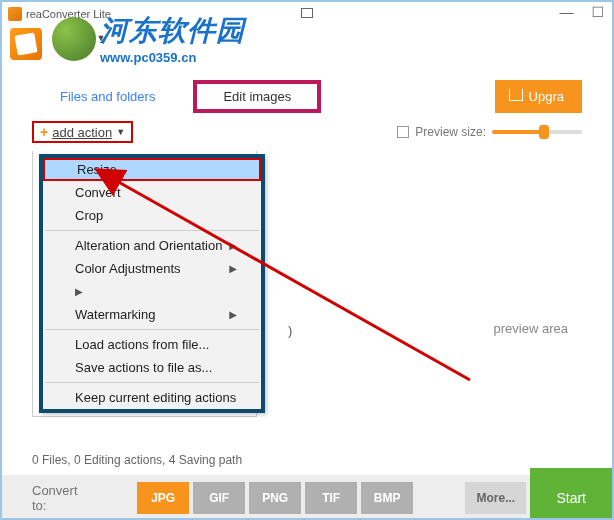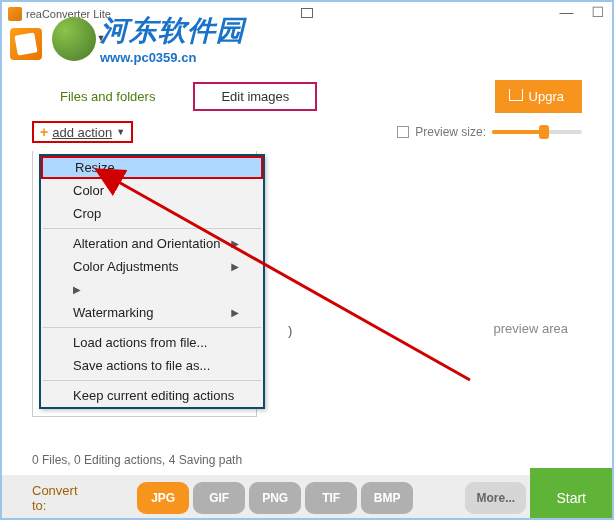--- a/index.html
+++ b/index.html
@@ -106,7 +106,7 @@
     .tab {
       padding: 7px 28px;
       font-size: 13px;
-      color: #4d7c0f;
+      color: #3b82f6;
       cursor: pointer;
     }
     .tab.active { color: #333; }

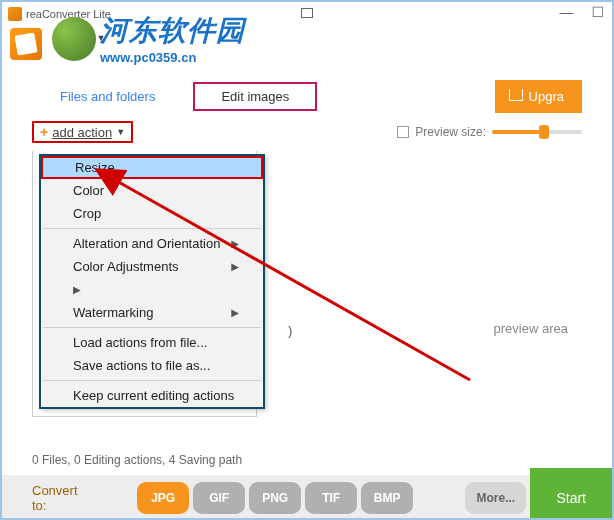--- a/index.html
+++ b/index.html
@@ -111,7 +111,7 @@
     }
     .tab.active { color: #333; }
     .tab-highlight {
-      border: 2px solid #be185d;
+      border: 4px solid #be185d;
       padding: 5px 26px;
     }
     .upgrade-btn {

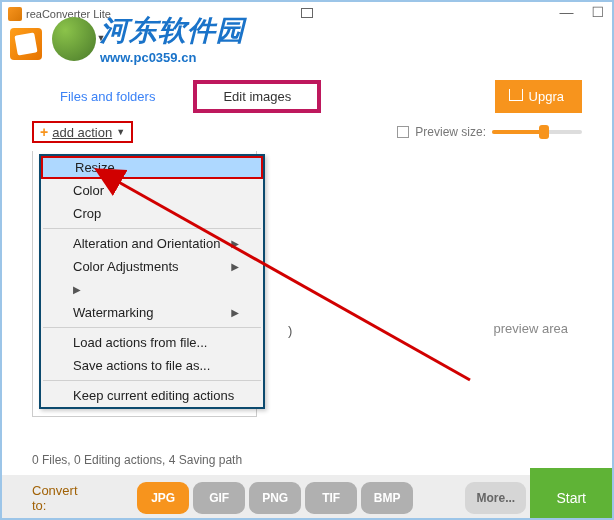--- a/index.html
+++ b/index.html
@@ -215,7 +215,7 @@
       top: 152px; left: 37px;
       width: 226px;
       background: #f2f2f2;
-      border: 2px solid #0c4a6e;
+      border: 4px solid #0c4a6e;
       box-shadow: 2px 2px 4px rgba(0,0,0,0.2);
       z-index: 30;
       font-size: 13px;

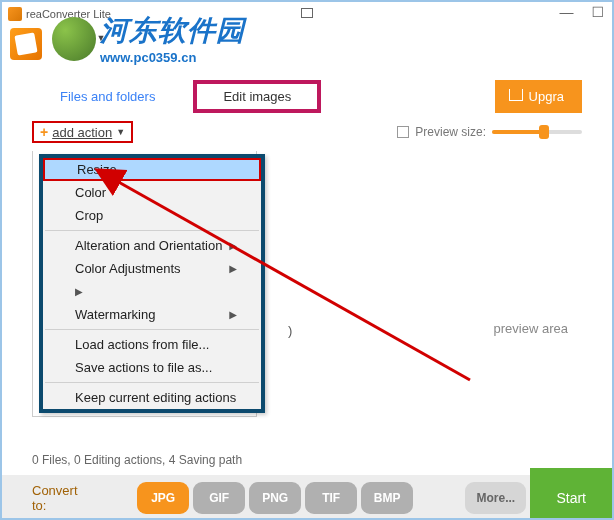--- a/index.html
+++ b/index.html
@@ -360,7 +360,7 @@
     <span>Resize</span>
   </div>
   <div class="menu-item">
-    <span>Color</span>
+    <span>Convert</span>
   </div>
   <div class="menu-item">
     <span>Crop</span>

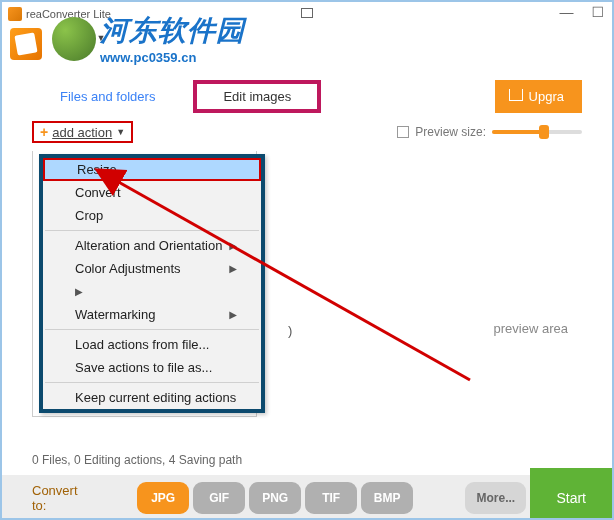--- a/index.html
+++ b/index.html
@@ -262,7 +262,7 @@
     }
     .convert-label {
       font-size: 13px;
-      color: #a16207;
+      color: #737373;
       margin-right: 40px;
     }
     .fmt-btn {

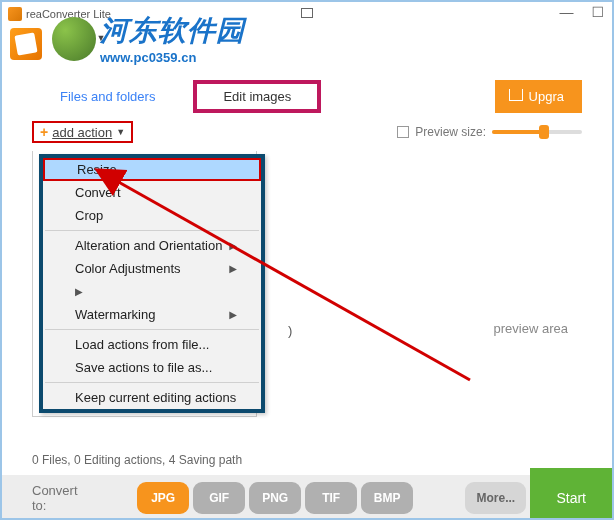--- a/index.html
+++ b/index.html
@@ -277,7 +277,6 @@
       color: #fff;
       background: #b0b0b0;
       cursor: pointer;
-      border-radius: 9px;
     }
     .fmt-btn.active { background: #f7941d; }
     .fmt-btn.more { color: #666; background: #d6d6d6; margin-left: 48px; }

